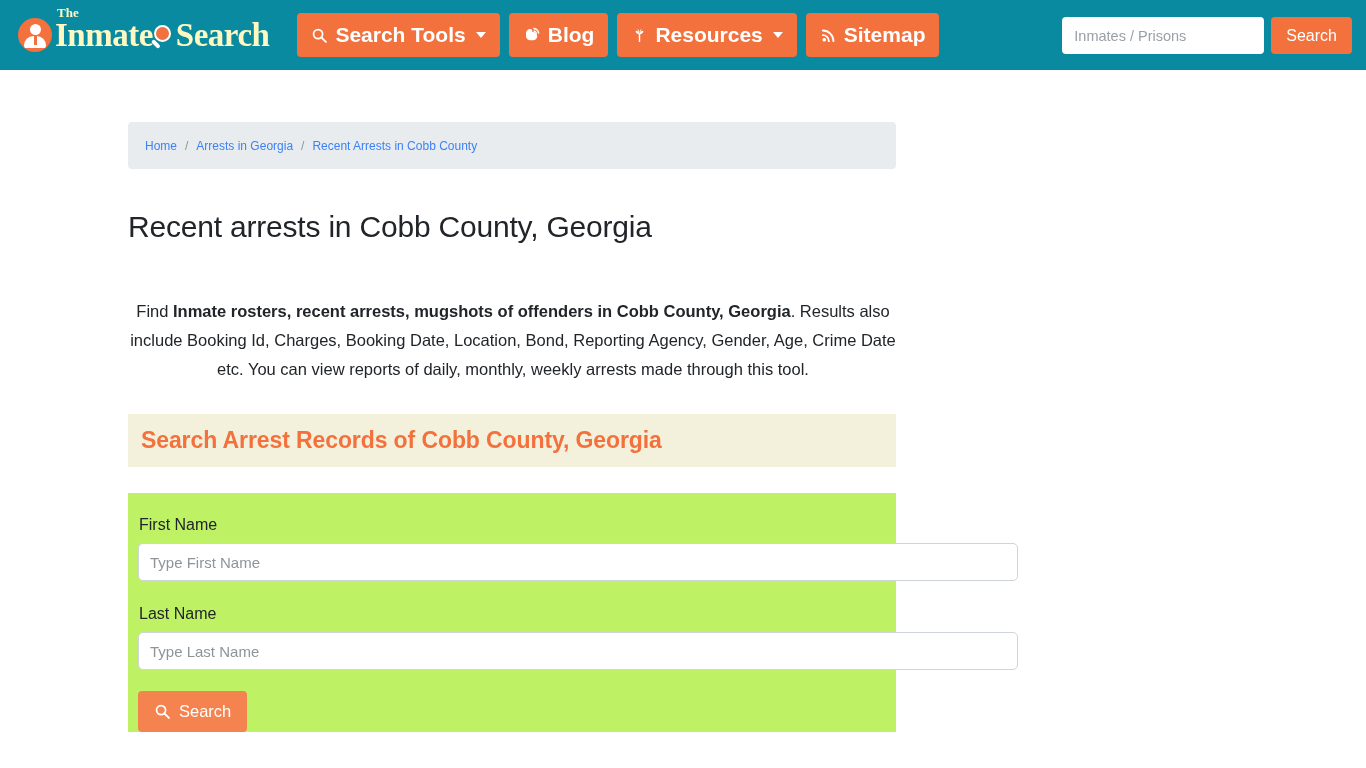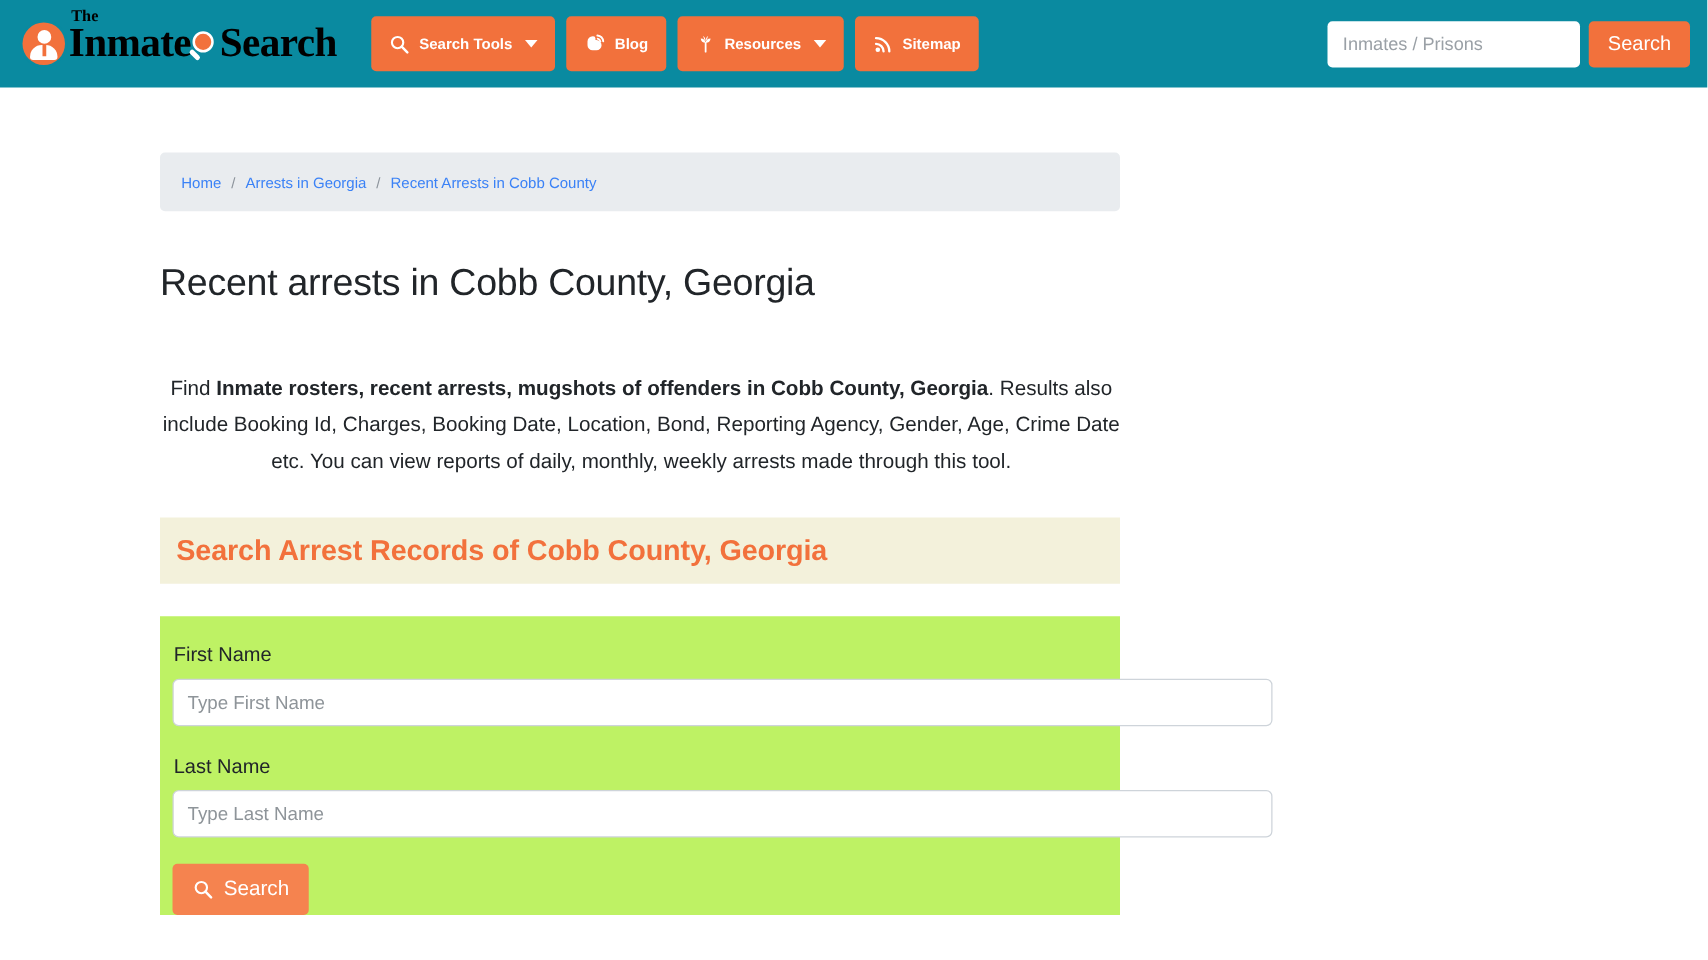--- a/index.html
+++ b/index.html
@@ -60,7 +60,7 @@
   }
   .logo-wordmark {
     position: relative;
-    color: #000000;
+    color: #fef9c3;
     font-family: "Liberation Serif", serif;
     line-height: 1;
     display: flex;

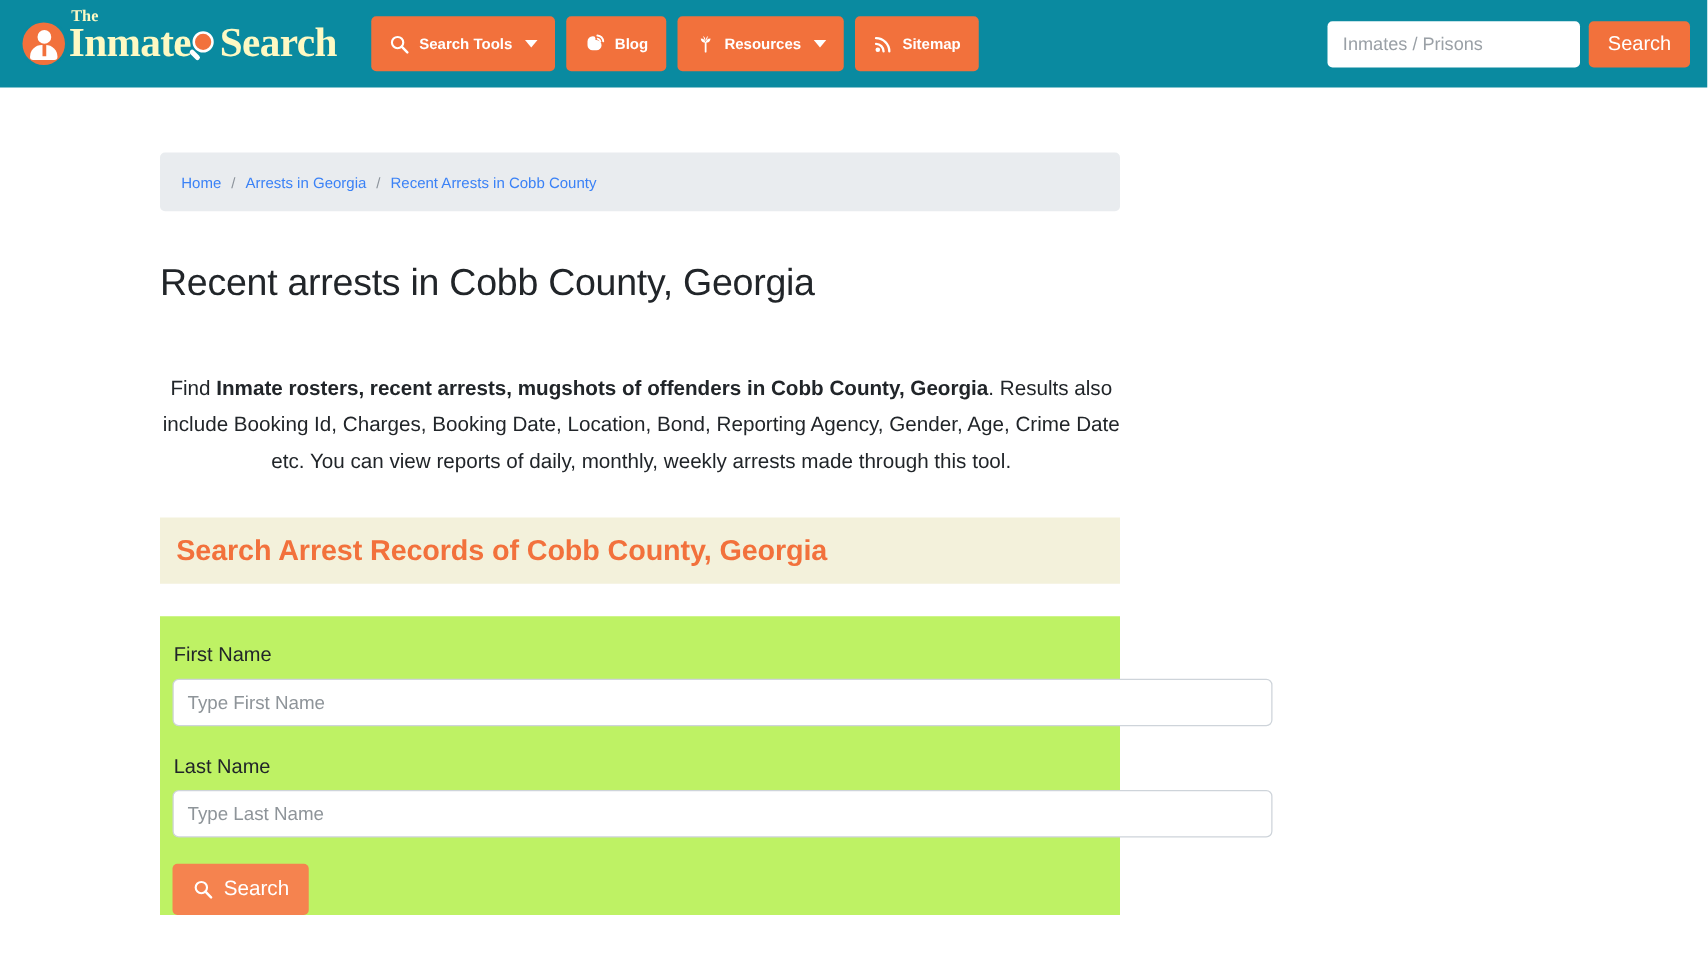--- a/index.html
+++ b/index.html
@@ -121,7 +121,7 @@
     border: none;
     border-radius: 4px;
     color: #ffffff;
-    font-size: 12px;
+    font-size: 21px;
     font-weight: bold;
     height: 44px;
     padding: 0 14px;

